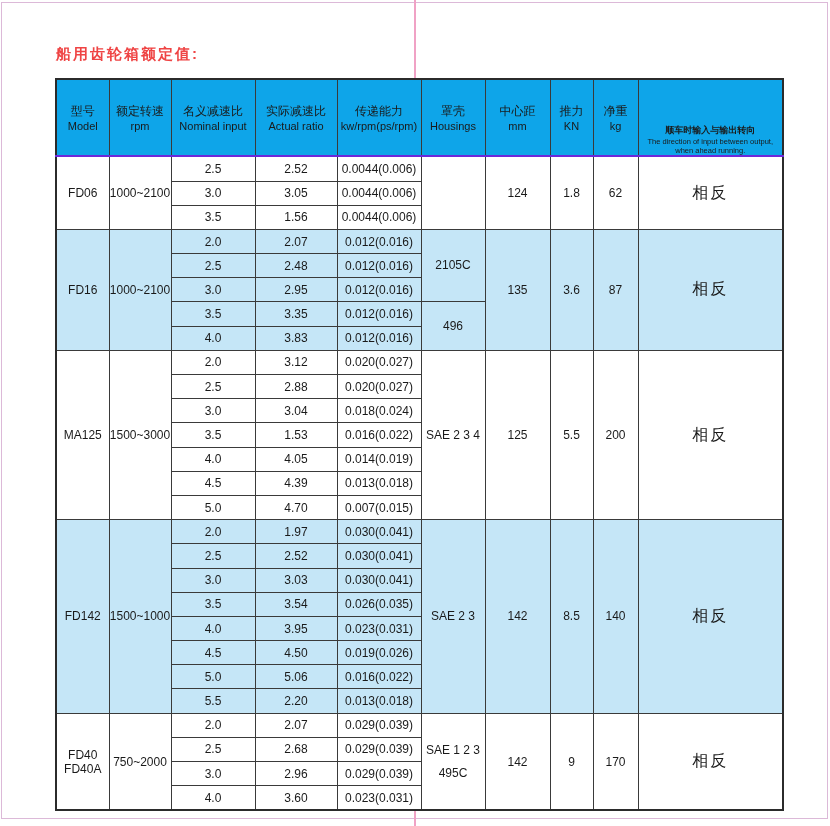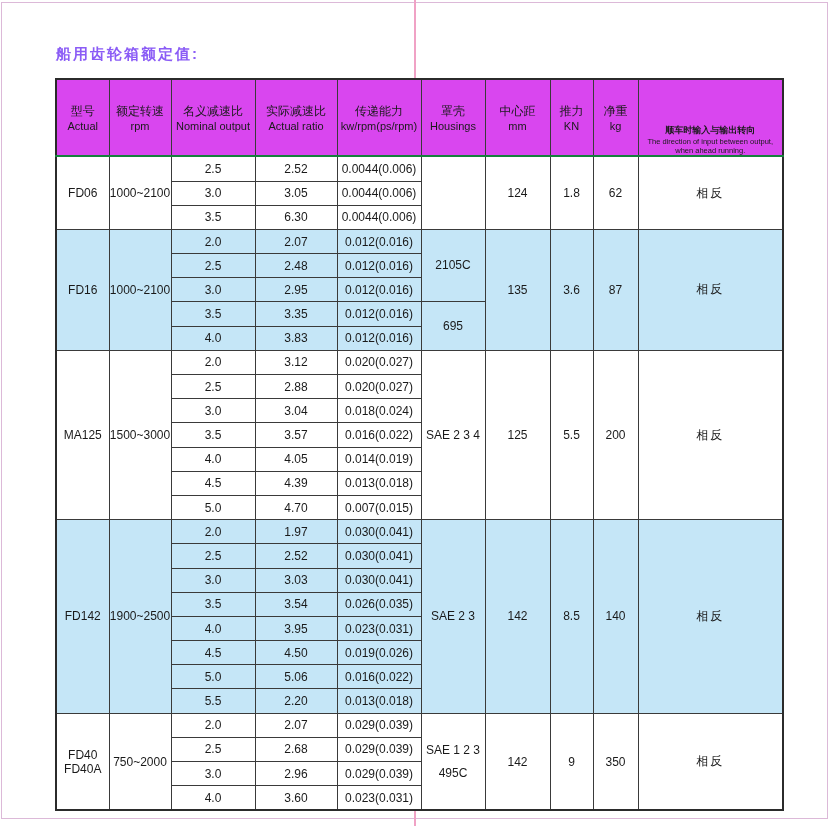--- a/index.html
+++ b/index.html
@@ -21,7 +21,7 @@
   }
   .title {
     position: absolute; left: 56px; top: 45px;
-    font-size: 15px; font-weight: bold; color: #8b5cf6;
+    font-size: 15px; font-weight: bold; color: #ef4444;
     letter-spacing: 2px; z-index: 2; white-space: nowrap;
   }
   table.spec-table {

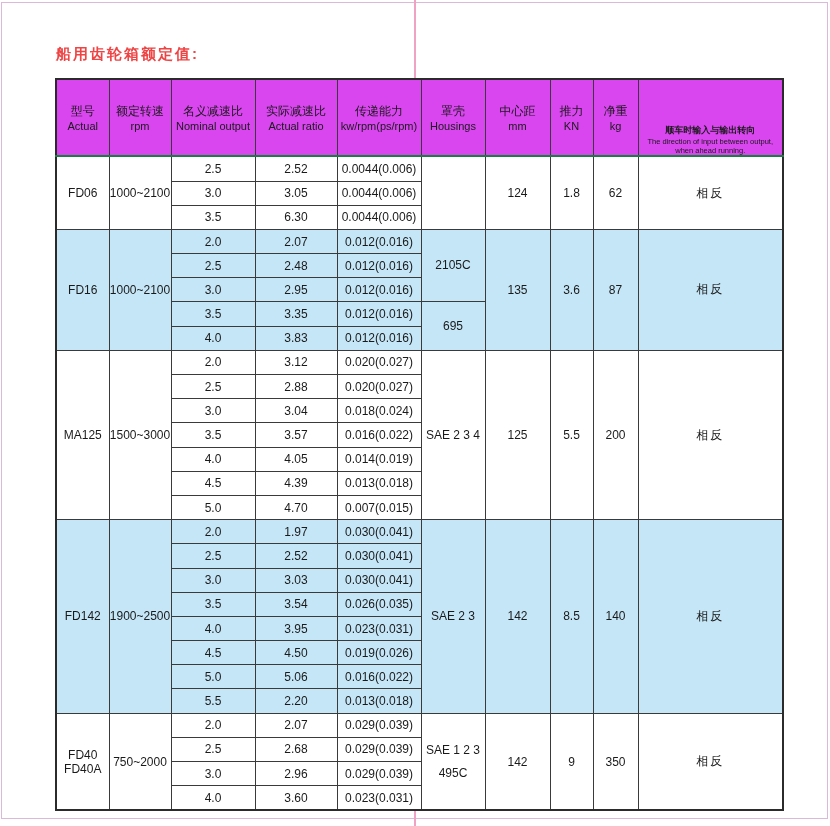--- a/index.html
+++ b/index.html
@@ -37,8 +37,8 @@
     overflow: hidden;
   }
   thead th {
-    background: #d946ef; height: 40px; font-weight: normal;
-    border-bottom: 2px solid #15803d;
+    background: #0ea5e9; height: 40px; font-weight: normal;
+    border-bottom: 2px solid #6d28d9;
   }
   .h-zh { font-size: 12px; line-height: 1.5; }
   .h-en { font-size: 11px; line-height: 1.2; }

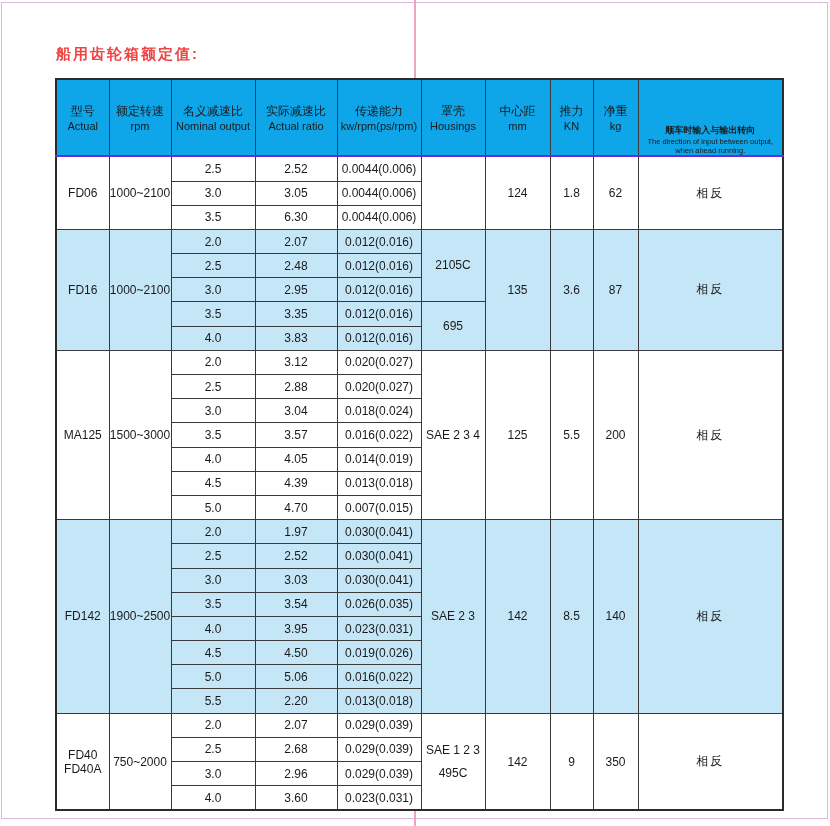--- a/index.html
+++ b/index.html
@@ -74,7 +74,7 @@
         <tr>
           <th>
             <div class="h-zh">型号</div>
-            <div class="h-en">Actual</div>
+            <div class="h-en">Model</div>
           </th>
           <th>
             <div class="h-zh">额定转速</div>

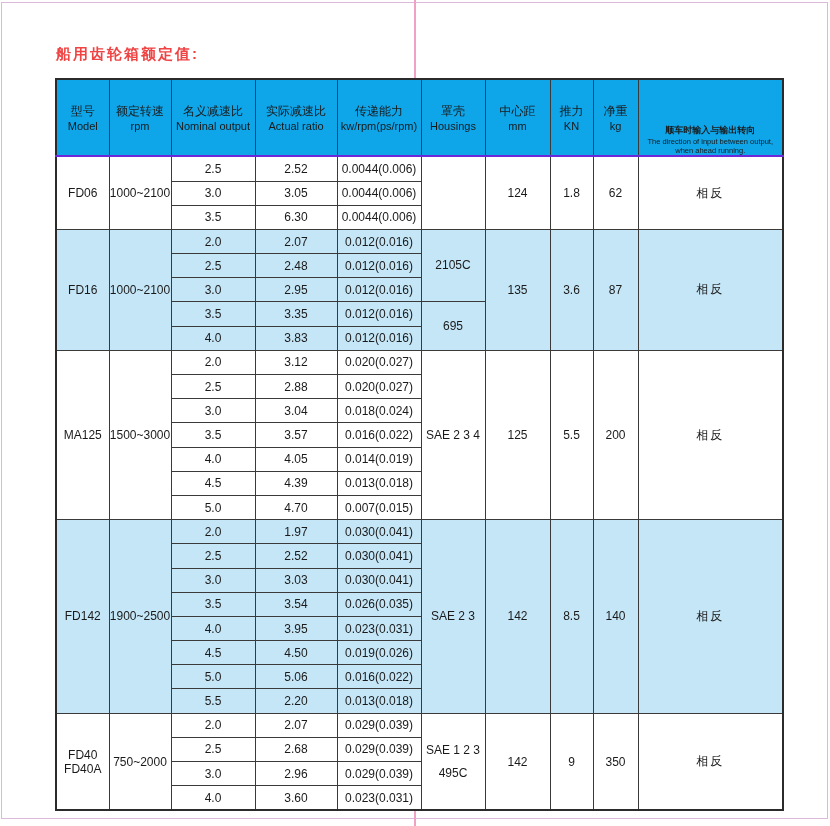--- a/index.html
+++ b/index.html
@@ -82,7 +82,7 @@
           </th>
           <th>
             <div class="h-zh">名义减速比</div>
-            <div class="h-en">Nominal output</div>
+            <div class="h-en">Nominal input</div>
           </th>
           <th>
             <div class="h-zh">实际减速比</div>

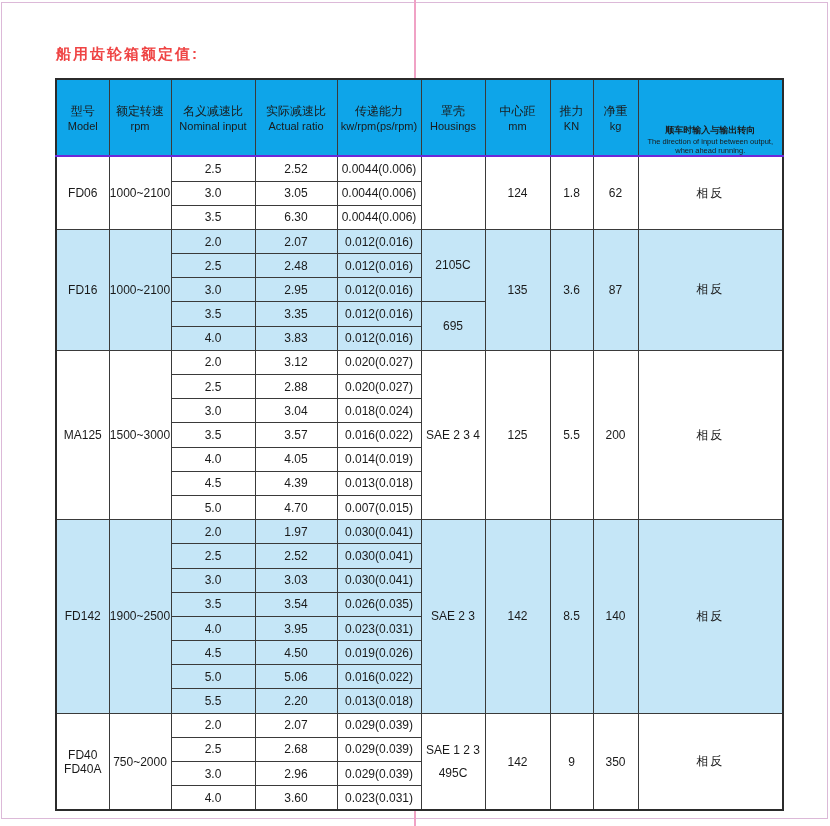--- a/index.html
+++ b/index.html
@@ -47,7 +47,7 @@
   tbody td { height: 23.2px; font-size: 12px; background: #ffffff; }
   tbody tr.shaded td { background: #c5e6f7; }
   td.c-housing { line-height: 1.9; }
-  td.c-direction { font-size: 12px; letter-spacing: 2px; }
+  td.c-direction { font-size: 16px; letter-spacing: 2px; }
 </style>
 </head>
 <body>

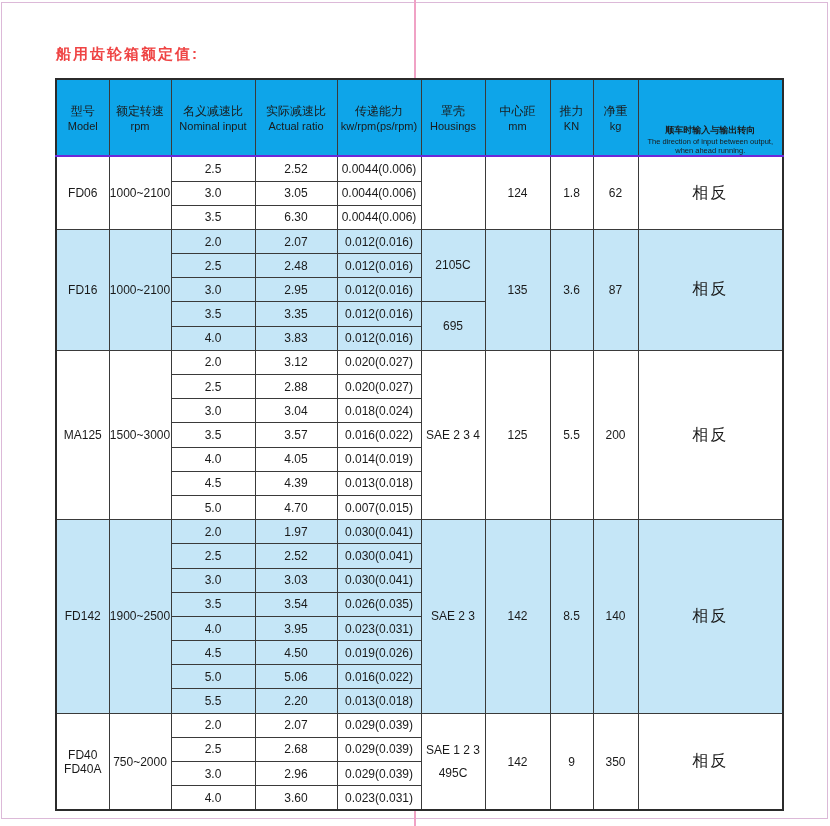--- a/index.html
+++ b/index.html
@@ -134,7 +134,7 @@
         </tr>
         <tr>
           <td>3.5</td>
-          <td>6.30</td>
+          <td>1.56</td>
           <td>0.0044(0.006)</td>
         </tr>
         <tr class="shaded">

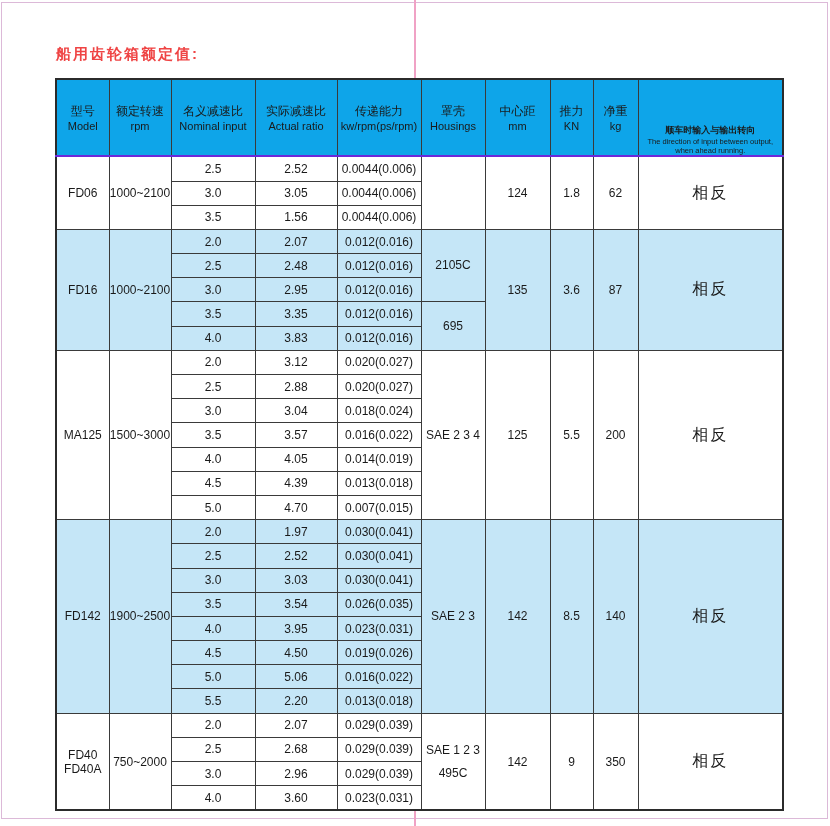--- a/index.html
+++ b/index.html
@@ -163,7 +163,7 @@
           <td>3.5</td>
           <td>3.35</td>
           <td>0.012(0.016)</td>
-          <td rowspan="2" class="c-housing">695</td>
+          <td rowspan="2" class="c-housing">496</td>
         </tr>
         <tr class="shaded">
           <td>4.0</td>

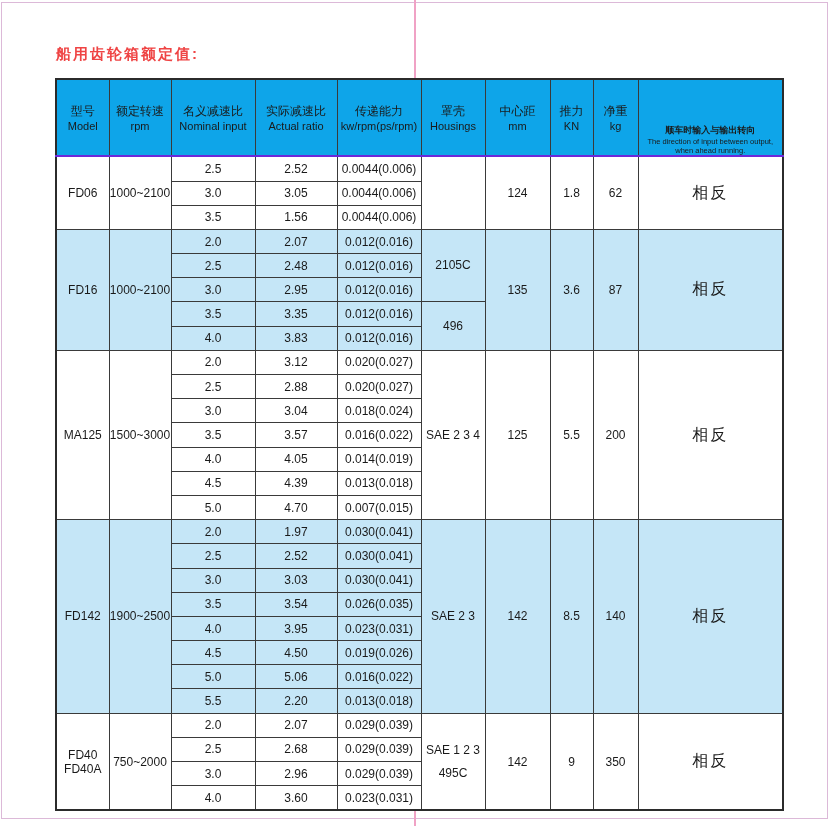--- a/index.html
+++ b/index.html
@@ -194,7 +194,7 @@
         </tr>
         <tr>
           <td>3.5</td>
-          <td>3.57</td>
+          <td>1.53</td>
           <td>0.016(0.022)</td>
         </tr>
         <tr>

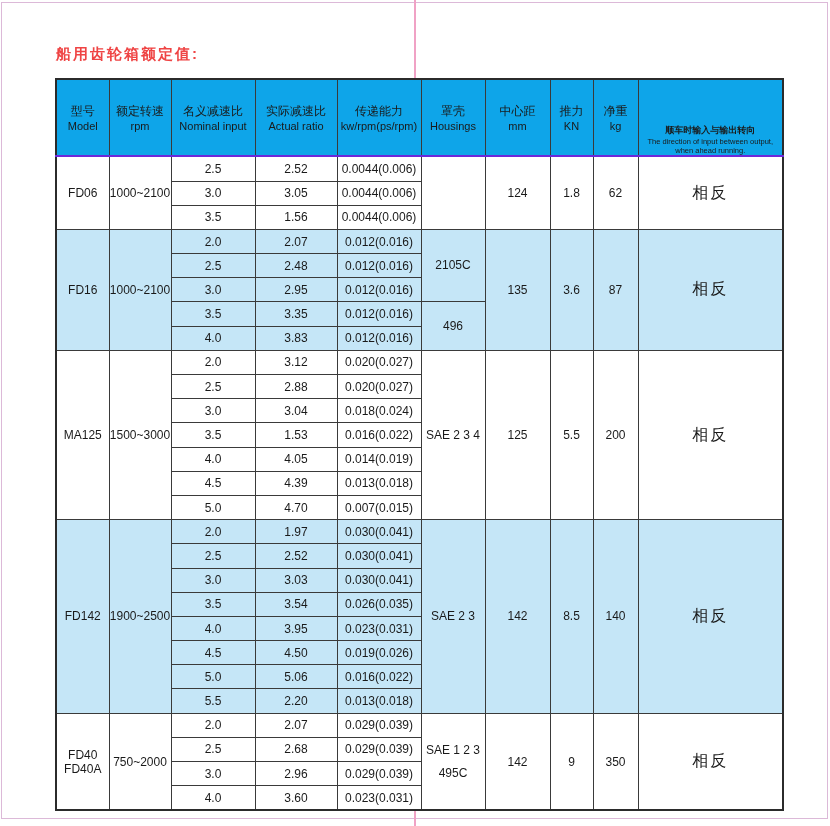--- a/index.html
+++ b/index.html
@@ -214,7 +214,7 @@
         </tr>
         <tr class="shaded">
           <td rowspan="8" class="c-model">FD142</td>
-          <td rowspan="8" class="c-rpm">1900~2500</td>
+          <td rowspan="8" class="c-rpm">1500~1000</td>
           <td>2.0</td>
           <td>1.97</td>
           <td>0.030(0.041)</td>

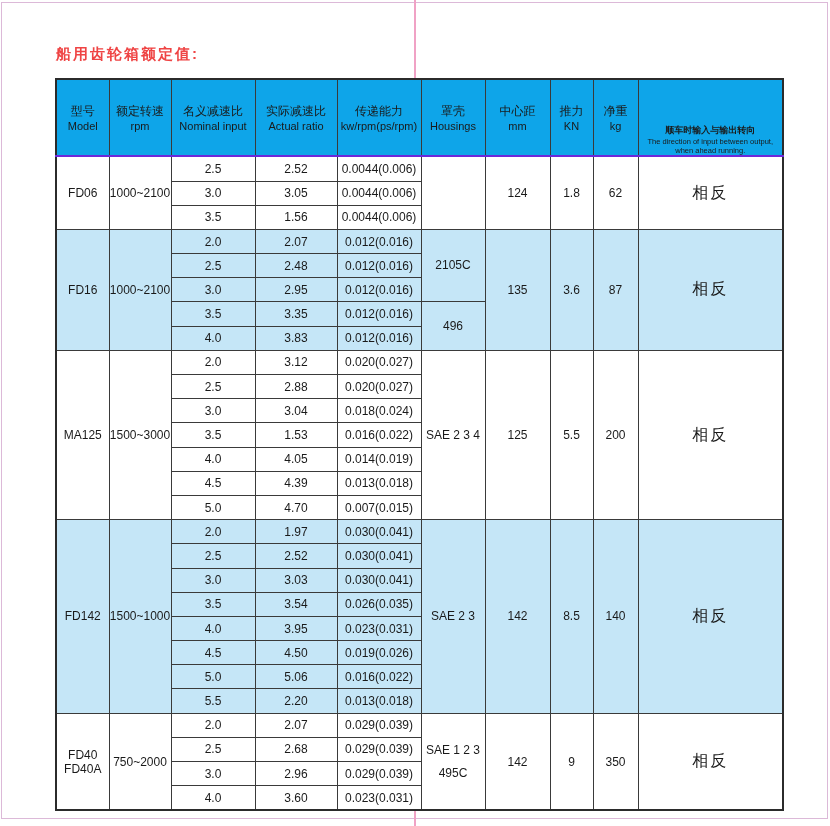--- a/index.html
+++ b/index.html
@@ -268,7 +268,7 @@
           <td rowspan="4" class="c-housing">SAE 1 2 3<br>495C</td>
           <td rowspan="4">142</td>
           <td rowspan="4">9</td>
-          <td rowspan="4">350</td>
+          <td rowspan="4">170</td>
           <td rowspan="4" class="c-direction">相反</td>
         </tr>
         <tr>

